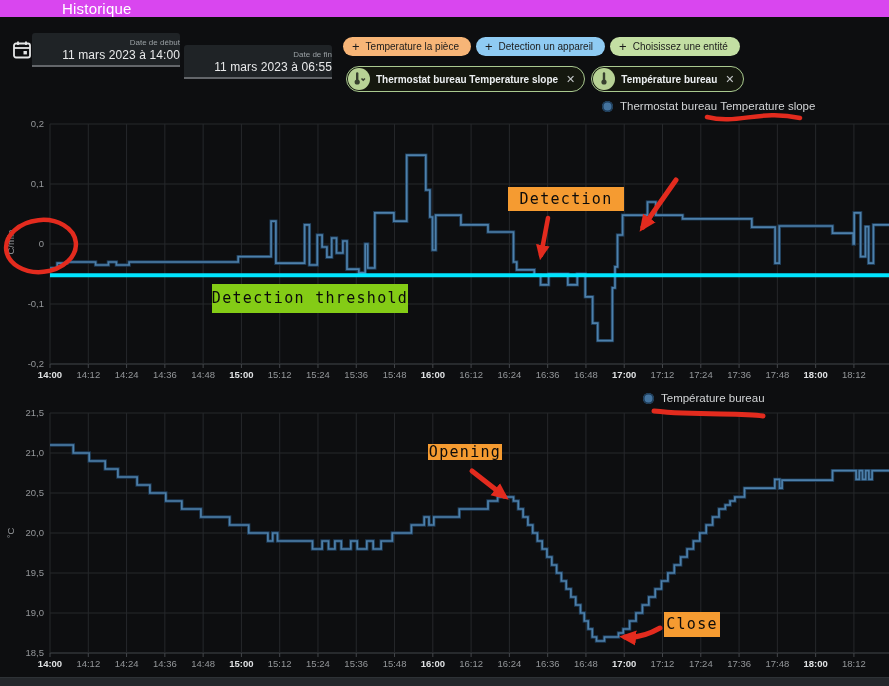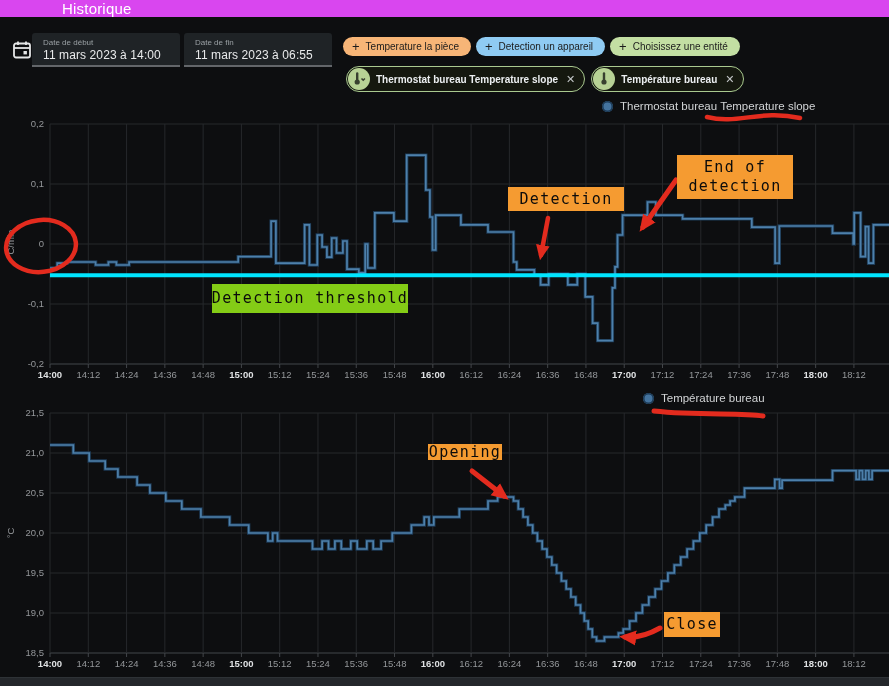--- a/index.html
+++ b/index.html
@@ -10,7 +10,7 @@
   .appbar-title{color:#ffffff;font-size:15px;font-weight:500;margin-left:24px;letter-spacing:.2px;}
   .cal-btn{position:absolute;left:9px;top:37px;width:26px;height:26px;display:flex;align-items:center;justify-content:center;}
   .datebox{position:absolute;top:33px;width:148px;height:34px;background:#1f2326;
-           border-bottom:2px solid #63666a;border-radius:3px 3px 0 0;padding:0;box-sizing:border-box;}
+           border-bottom:2px solid #63666a;border-radius:3px 3px 0 0;padding:0;box-sizing:border-box;text-align:right;}
   .datebox .lbl{display:block;font-size:8px;color:#9aa0a4;margin:5px 0 1px 11px;}
   .datebox .val{display:block;font-size:12px;font-weight:400;color:#e9eaeb;margin-left:11px;letter-spacing:.1px;}
   .pills{position:absolute;left:343px;top:37px;display:flex;gap:5px;}

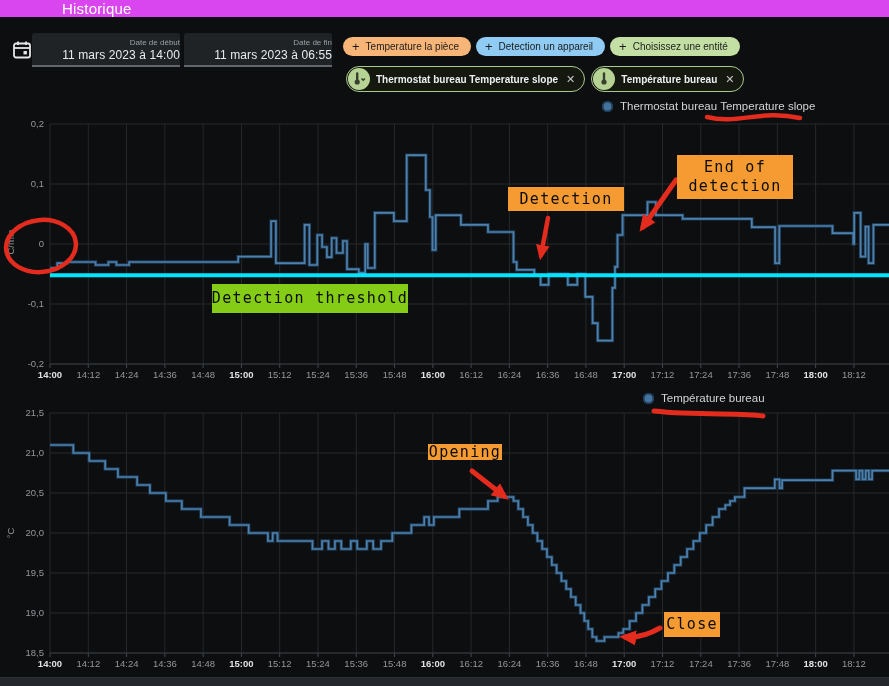--- a/index.html
+++ b/index.html
@@ -65,7 +65,7 @@
     <span class="lbl">Date de début</span>
     <span class="val">11 mars 2023 à 14:00</span>
   </div>
-  <div class="datebox" style="left:184px;">
+  <div class="datebox" style="left:184px;margin-top:12px;">
     <span class="lbl">Date de fin</span>
     <span class="val">11 mars 2023 à 06:55</span>
   </div>

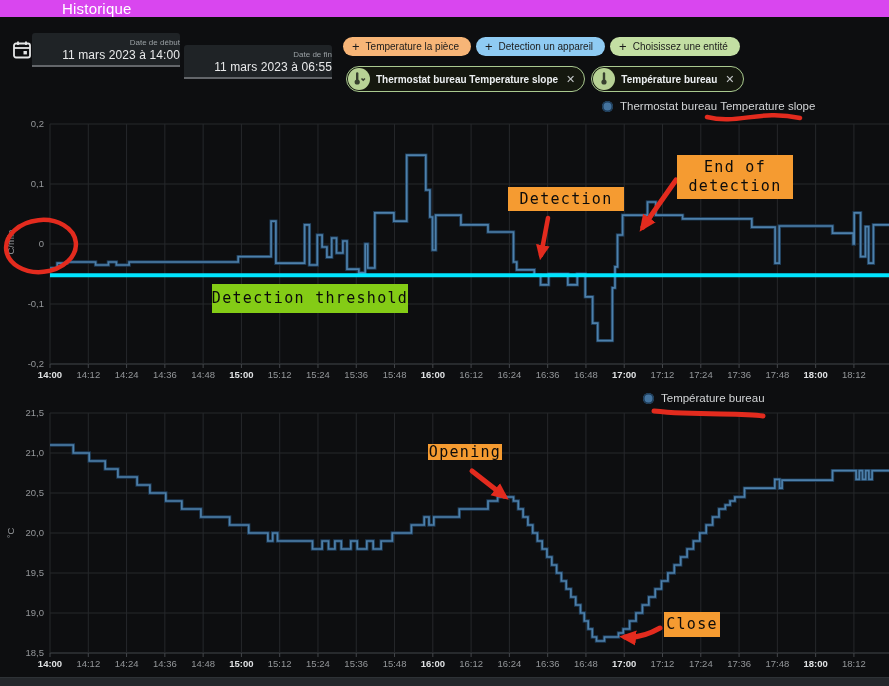--- a/index.html
+++ b/index.html
@@ -305,10 +305,6 @@
 
   <div class="anno cyan" id="anno-threshold">Detection threshold</div>
   <div class="anno orange" id="anno-detection">Detection</div>
-  <div class="anno orange" id="anno-end">
-    <span>End of</span>
-    <span>detection</span>
-  </div>
   <div class="anno orange" id="anno-opening">Opening</div>
   <div class="anno orange" id="anno-close">Close</div>
 

